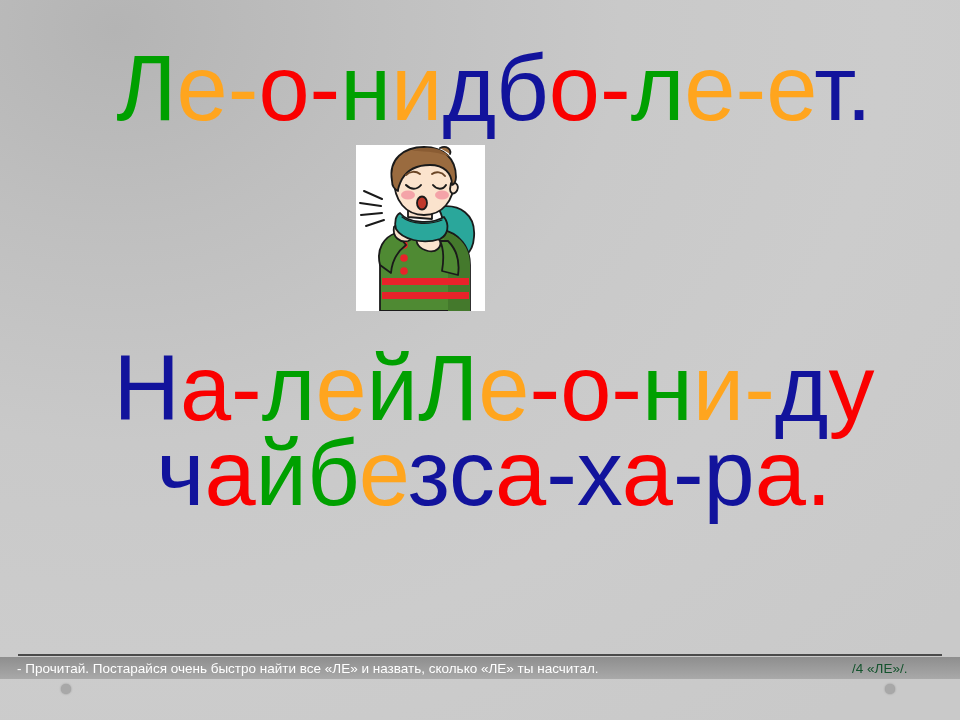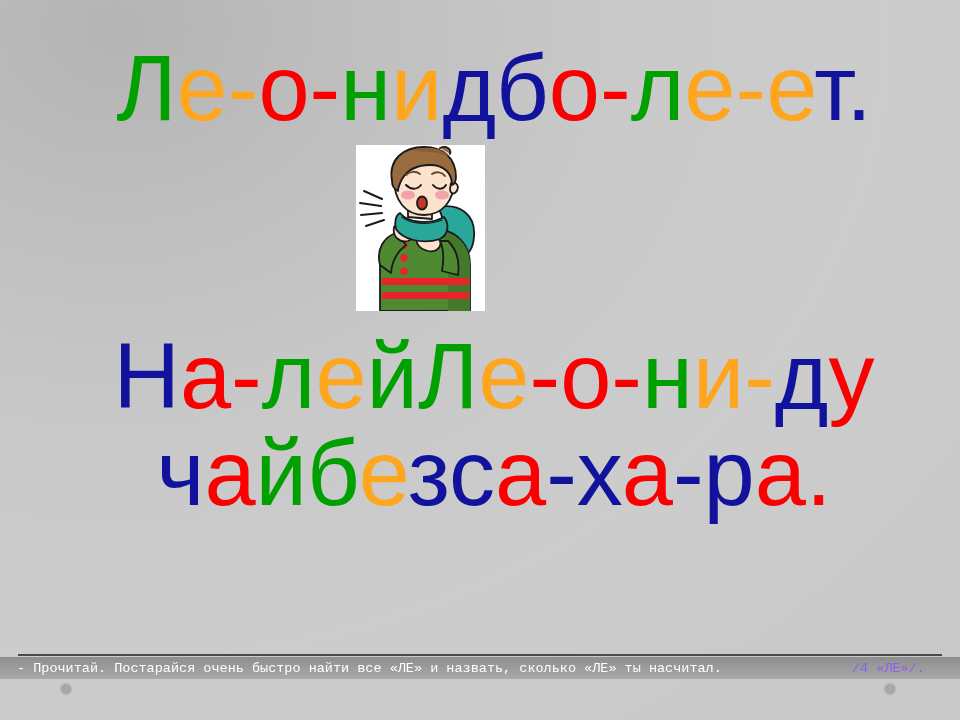--- a/index.html
+++ b/index.html
@@ -26,7 +26,7 @@
   .gap { display:inline-block; width:.34em; }
 
   #line1 { top:36px;  font-size:92px; line-height:104px; }
-  #line2 { top:324px; font-size:92px; line-height:104px; }
+  #line2 { top:336px; font-size:92px; line-height:104px; }
   #line3 { top:421px; font-size:92px; line-height:104px; }
 
   

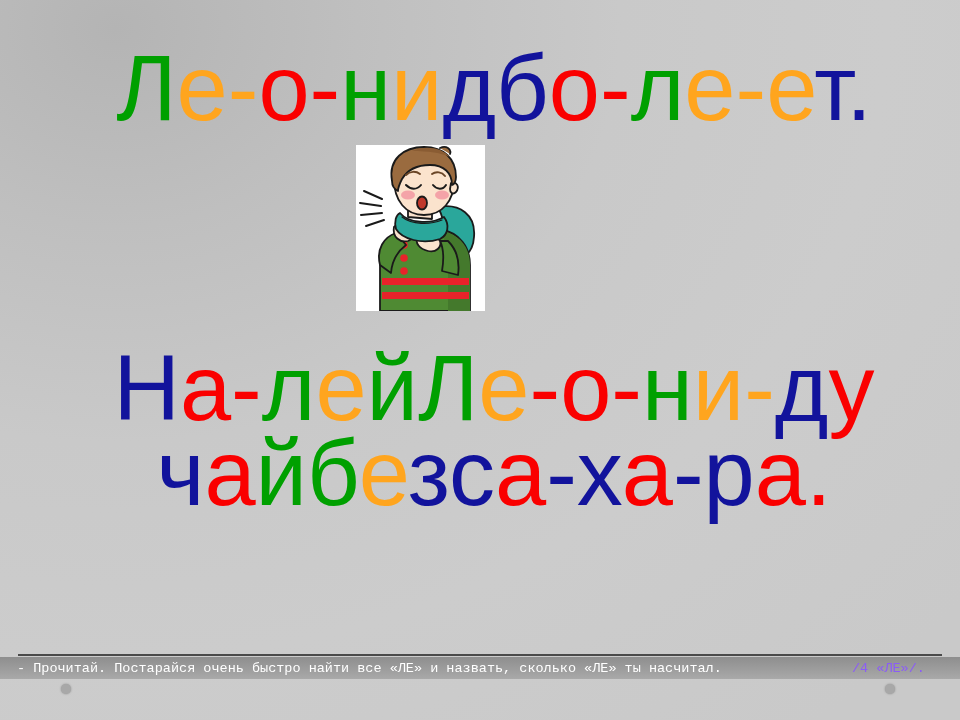--- a/index.html
+++ b/index.html
@@ -65,7 +65,6 @@
     line-height:17px;
     color:#ffffff;
     white-space:nowrap;
-    font-family:Liberation Mono, monospace;
   }
   #footnote-main  { left:17px; }
   #footnote-count { left:852px; color:#8b5cf6; }

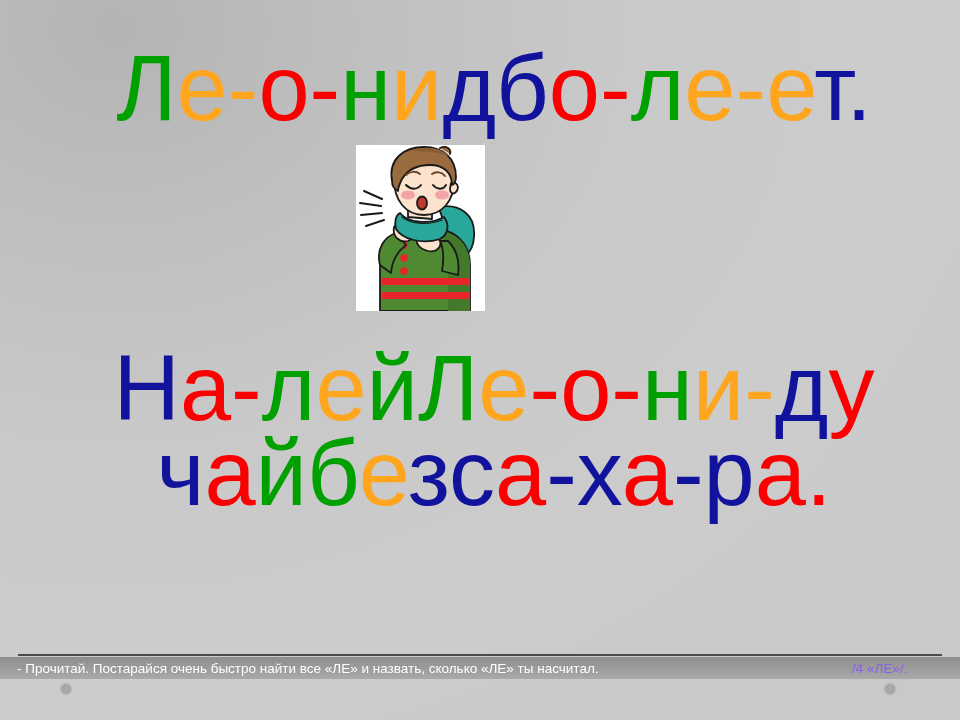--- a/index.html
+++ b/index.html
@@ -67,7 +67,7 @@
     white-space:nowrap;
   }
   #footnote-main  { left:17px; }
-  #footnote-count { left:852px; color:#8b5cf6; }
+  #footnote-count { left:852px; color:#14532d; }
 
   .deco-dot {
     position:absolute;

